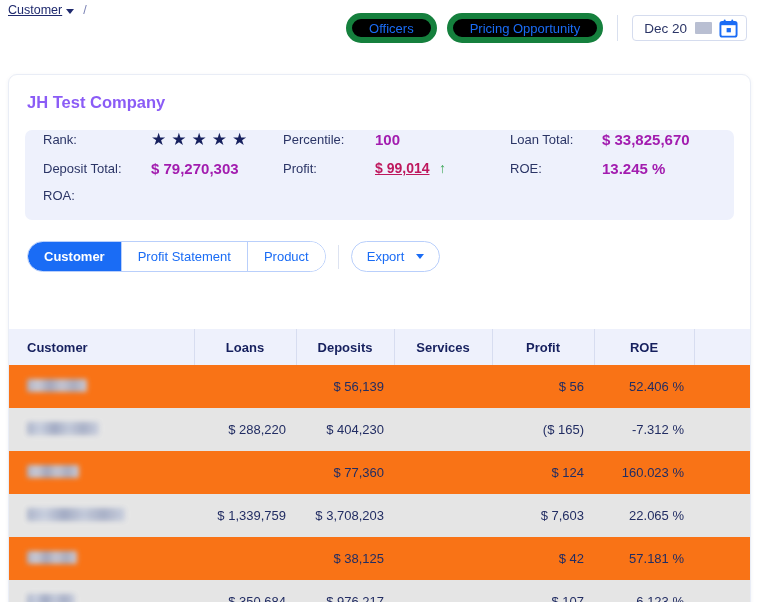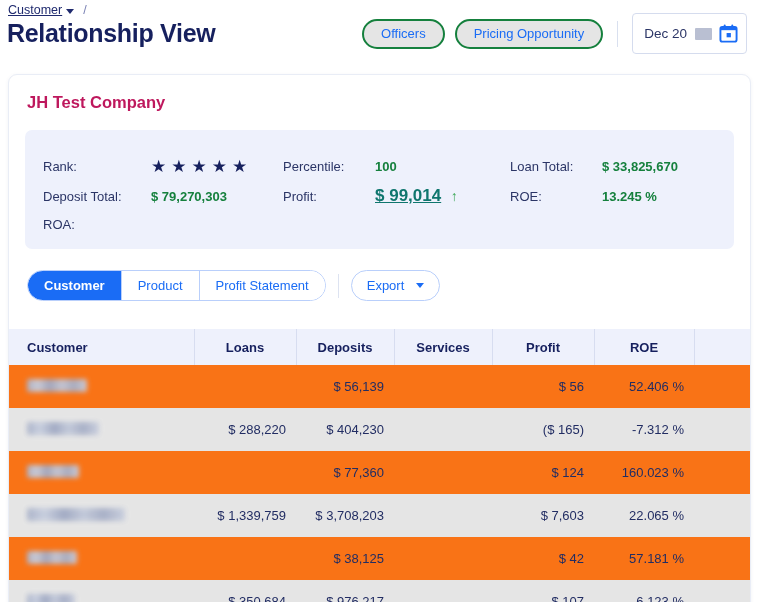--- a/index.html
+++ b/index.html
@@ -295,7 +295,6 @@
       <span class="crumb-sep">/</span>
     </div>
 
-    <div class="page-title">Relationship View</div>
 
     <div class="top-actions">
       <button class="pill-btn">Officers</button>

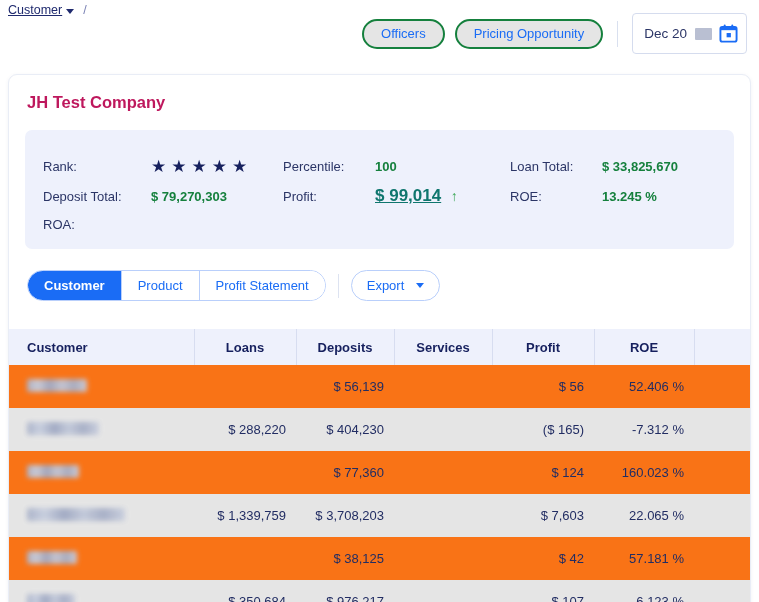--- a/index.html
+++ b/index.html
@@ -73,9 +73,9 @@
   .pill-btn {
     height: 30px;
     padding: 0 17px;
-    border: 2px solid #15803d;
+    border: 6px solid #15803d;
     border-radius: 16px;
-    background: #e5e5e5;
+    background: #000000;
     color: #1a6cf5;
     font-size: 13px;
     font-family: "Liberation Sans", sans-serif;

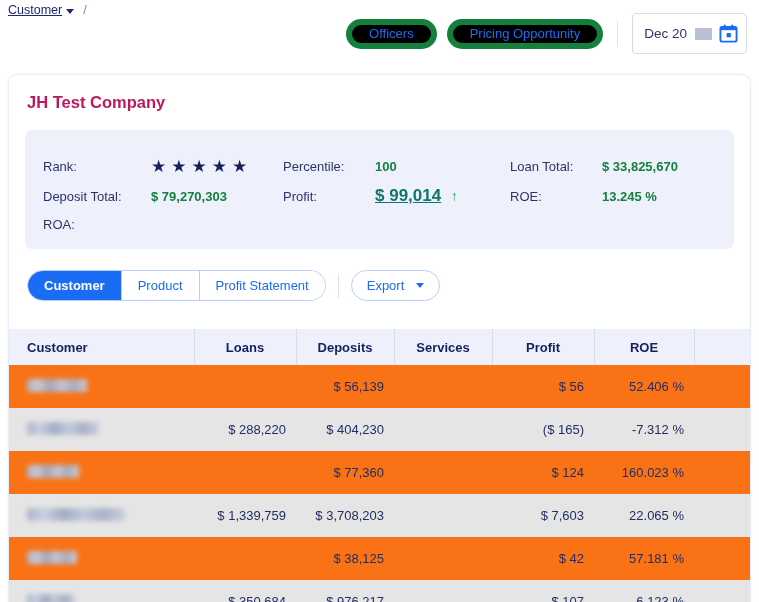--- a/index.html
+++ b/index.html
@@ -91,7 +91,7 @@
     margin: 0 4px;
   }
   .datebox {
-    height: 41px;
+    height: 26px;
     min-width: 100px;
     border: 1px solid #d5dcee;
     border-radius: 4px;

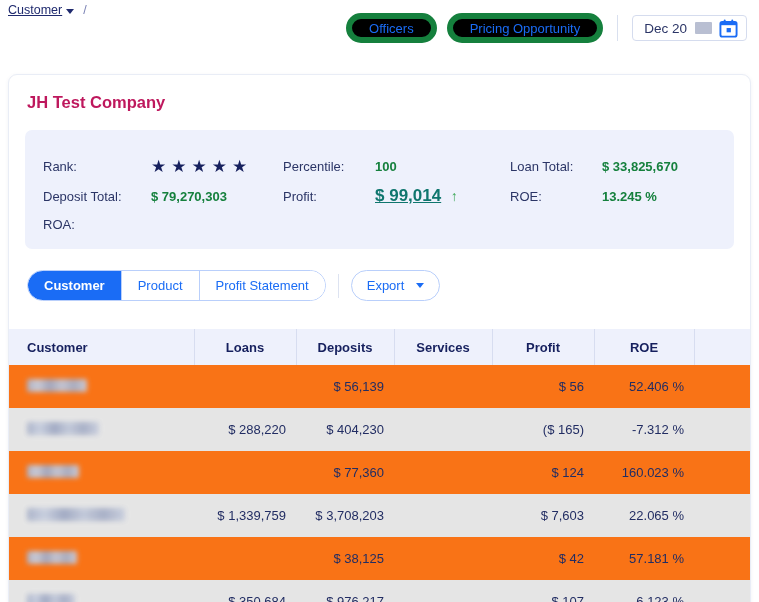--- a/index.html
+++ b/index.html
@@ -133,7 +133,7 @@
     margin: 18px 0 0 18px;
     font-size: 16.5px;
     font-weight: bold;
-    color: #be185d;
+    color: #8b5cf6;
   }
 
   

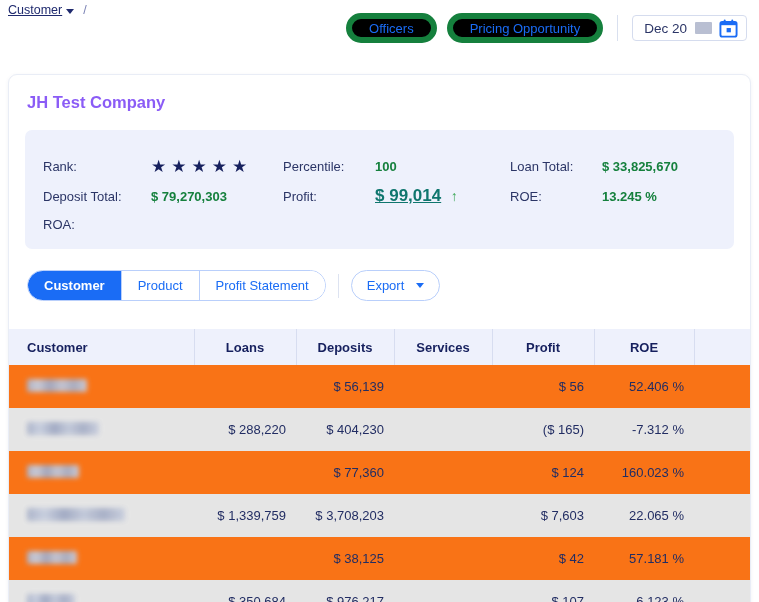--- a/index.html
+++ b/index.html
@@ -141,7 +141,7 @@
     margin: 18px 16px 0 16px;
     background: #eef1fc;
     border-radius: 7px;
-    padding: 28px 0 17px 0;
+    padding: 1px 0 17px 0;
   }
   .stats-grid {
     display: grid;

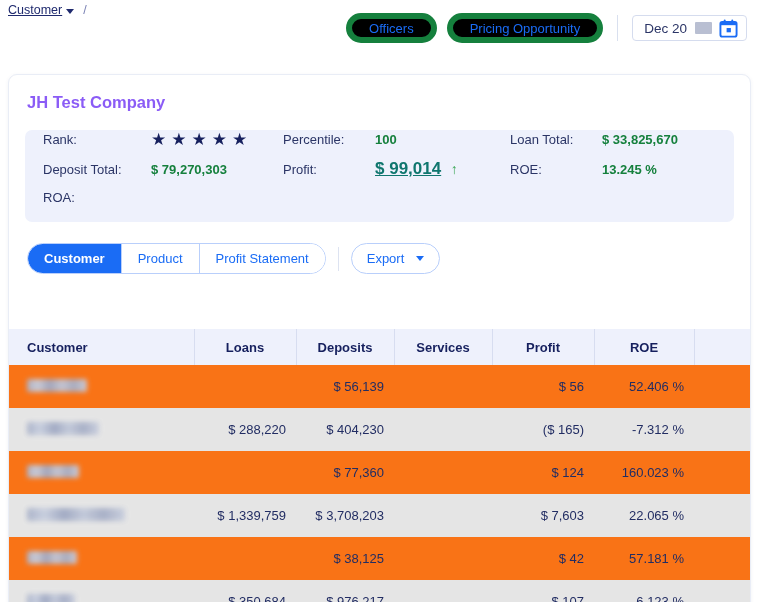--- a/index.html
+++ b/index.html
@@ -156,9 +156,9 @@
     white-space: nowrap;
   }
   .stat-value {
-    font-size: 13px;
-    font-weight: bold;
-    color: #15803d;
+    font-size: 15px;
+    font-weight: bold;
+    color: #a21caf;
     white-space: nowrap;
   }
   .stars { display: flex; gap: 5px; color: #16205e; font-size: 17px; line-height: 1; }

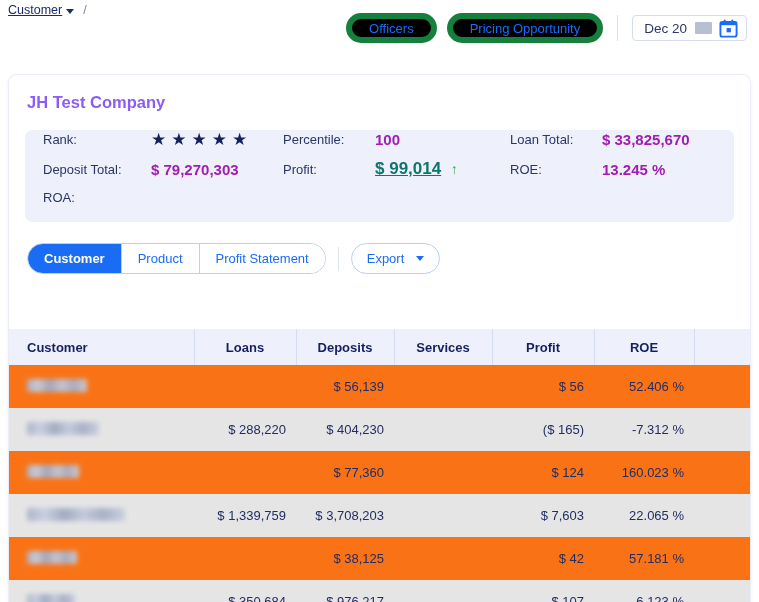--- a/index.html
+++ b/index.html
@@ -163,9 +163,9 @@
   }
   .stars { display: flex; gap: 5px; color: #16205e; font-size: 17px; line-height: 1; }
   .profit-link {
-    font-size: 17px;
-    font-weight: bold;
-    color: #0f766e;
+    font-size: 14px;
+    font-weight: bold;
+    color: #be185d;
     text-decoration: underline;
     cursor: pointer;
   }

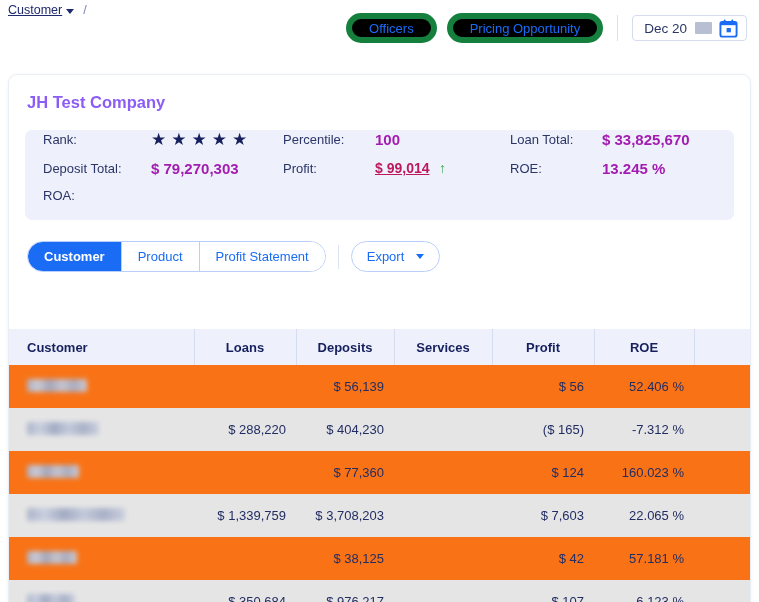--- a/index.html
+++ b/index.html
@@ -355,8 +355,8 @@
     <div class="tabrow">
       <div class="tabgroup">
         <div class="tab active">Customer</div>
+        <div class="tab">Profit Statement</div>
         <div class="tab">Product</div>
-        <div class="tab">Profit Statement</div>
       </div>
       <div class="tab-div"></div>
       <button class="export-btn">

